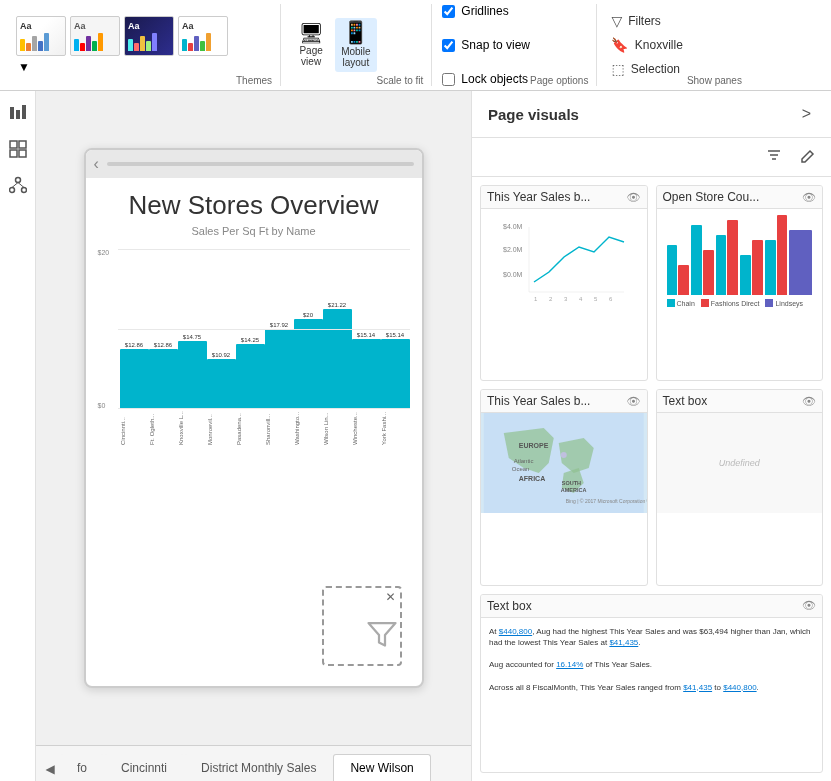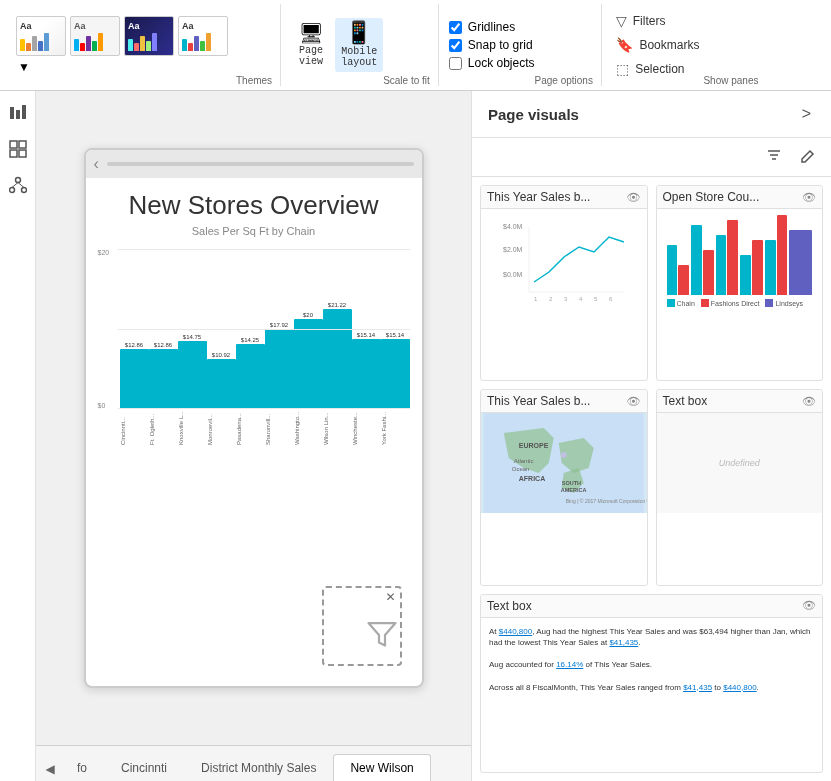--- a/index.html
+++ b/index.html
@@ -30,7 +30,7 @@
     .ribbon-btn .label { font-size: 10px; color: #333; text-align: center; margin-top: 2px; font-family: Liberation Mono, monospace; }
     .ribbon-btn.active { background: #ddeeff; }
 
-    .ribbon-checks { display: flex; flex-direction: column; gap: 4px; justify-content: center; }
+    .ribbon-checks { display: flex; flex-direction: column; gap: 20px; justify-content: center; }
     .ribbon-check { display: flex; align-items: center; gap: 6px; cursor: pointer; font-size: 12px; }
     .ribbon-check input { cursor: pointer; }
 

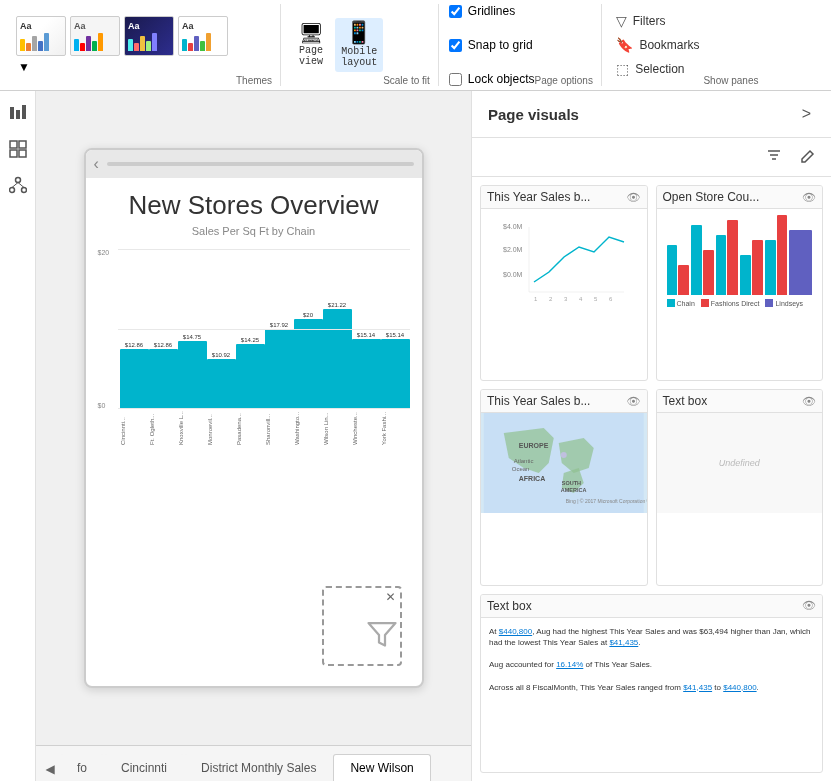--- a/index.html
+++ b/index.html
@@ -27,7 +27,7 @@
 
     .ribbon-btn { display: flex; flex-direction: column; align-items: center; cursor: pointer; padding: 4px 6px; border-radius: 3px; min-width: 40px; }
     .ribbon-btn .icon { font-size: 22px; line-height: 1; }
-    .ribbon-btn .label { font-size: 10px; color: #333; text-align: center; margin-top: 2px; font-family: Liberation Mono, monospace; }
+    .ribbon-btn .label { font-size: 10px; color: #333; text-align: center; margin-top: 2px; }
     .ribbon-btn.active { background: #ddeeff; }
 
     .ribbon-checks { display: flex; flex-direction: column; gap: 20px; justify-content: center; }

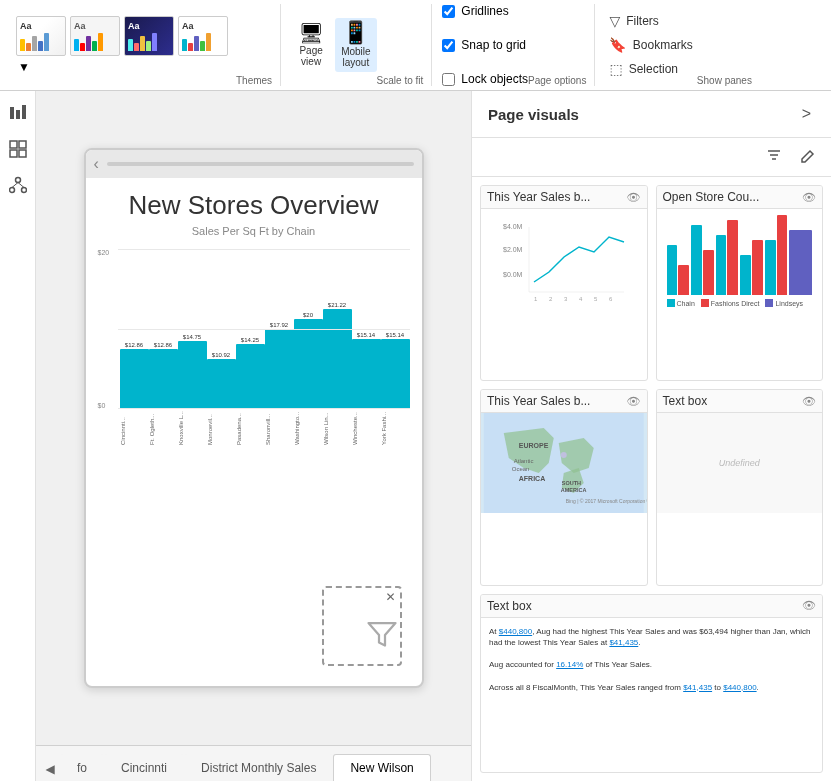--- a/index.html
+++ b/index.html
@@ -190,7 +190,7 @@
           </label>
           <label class="ribbon-check">
             <input type="checkbox" checked="" style="">
-            <span>Snap to grid</span>
+            <span>Snap to view</span>
           </label>
           <label class="ribbon-check">
             <input type="checkbox" style="">

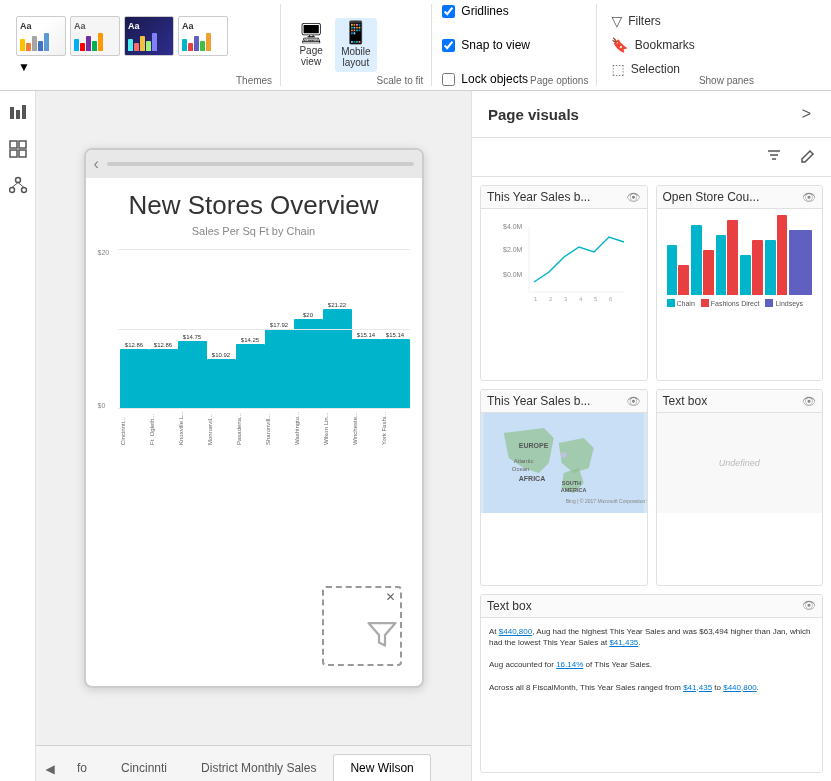--- a/index.html
+++ b/index.html
@@ -210,7 +210,7 @@
           </div>
           <div class="ribbon-pane-item">
             <span class="ribbon-pane-icon">🔖</span>
-            <span>Bookmarks</span>
+            <span>Knoxville</span>
           </div>
           <div class="ribbon-pane-item">
             <span class="ribbon-pane-icon">⬚</span>

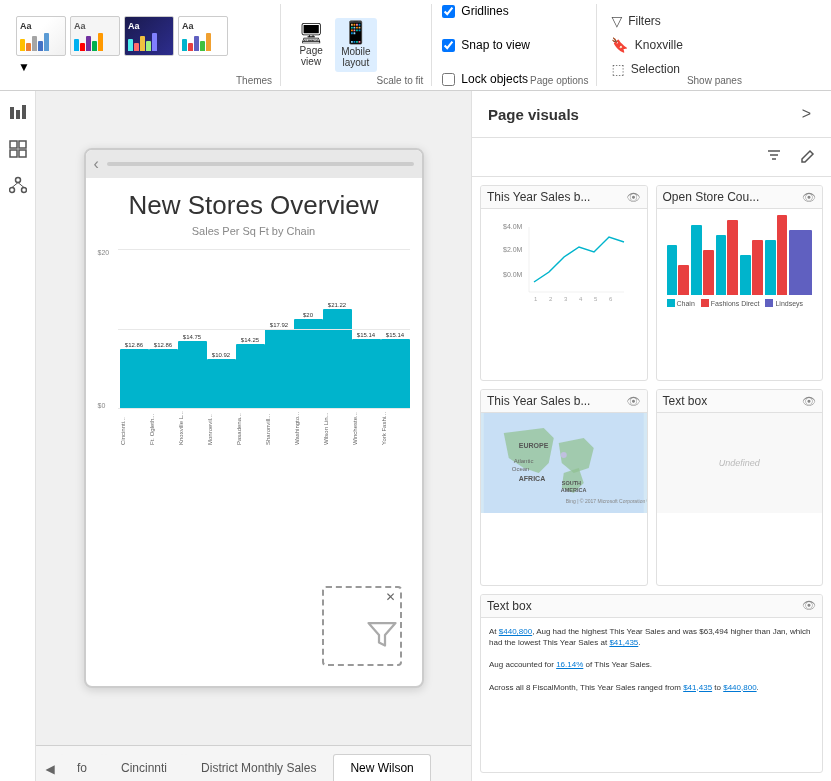--- a/index.html
+++ b/index.html
@@ -261,7 +261,7 @@
         </div>
         <div class="mobile-content">
           <div class="chart-title">New Stores Overview</div>
-          <div class="chart-subtitle">Sales Per Sq Ft by Chain</div>
+          <div class="chart-subtitle">Sales Per Sq Ft by Name</div>
 
           <div class="bar-chart" id="bar-chart-container">
             <div class="chart-gridlines" id="gridlines">

